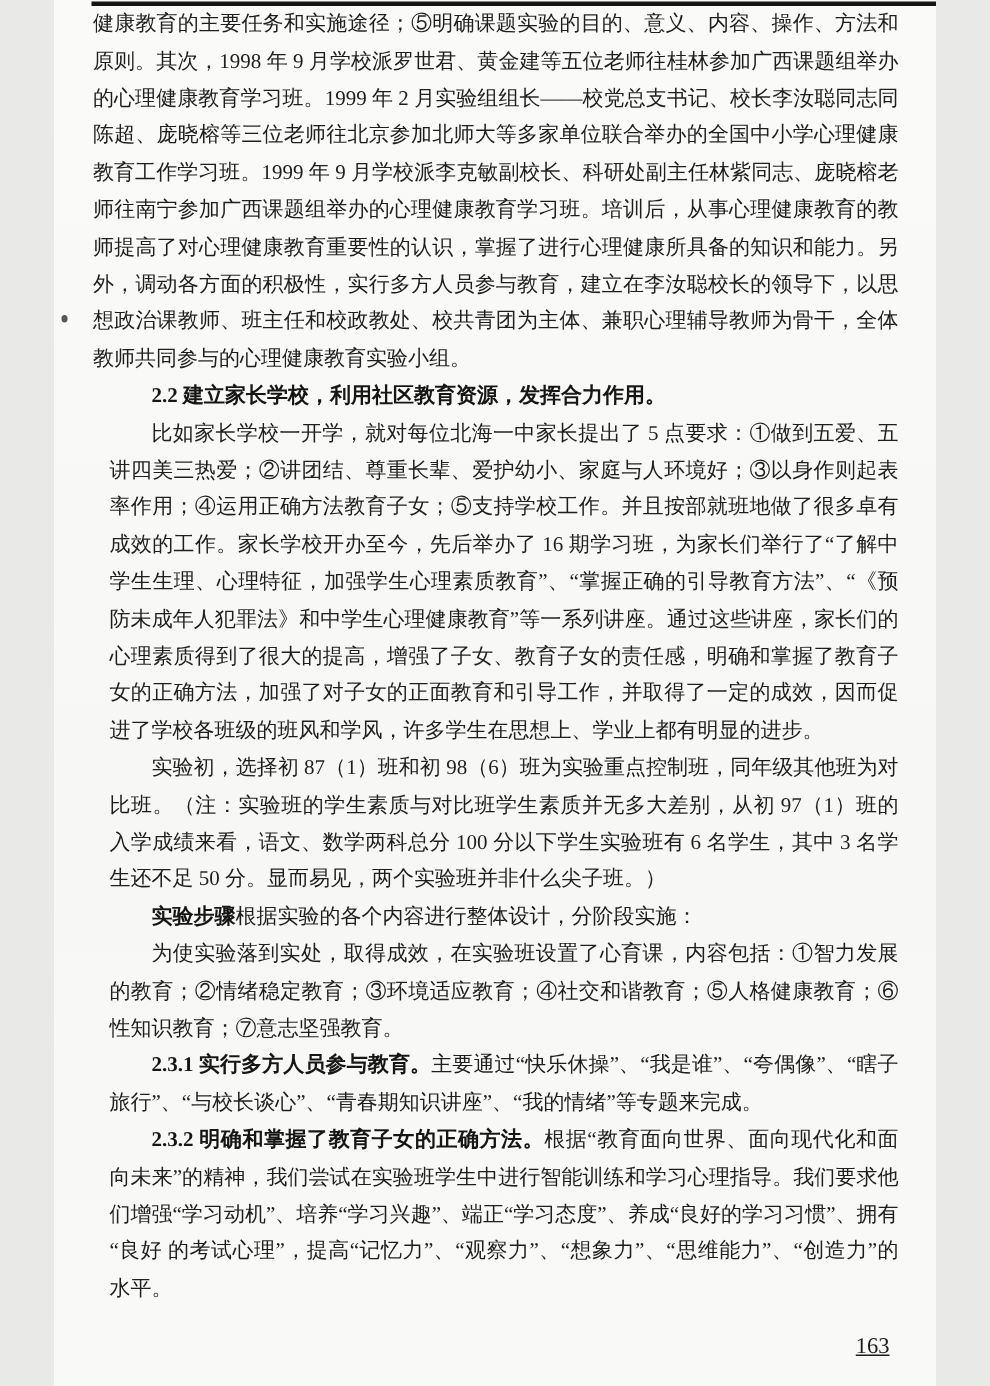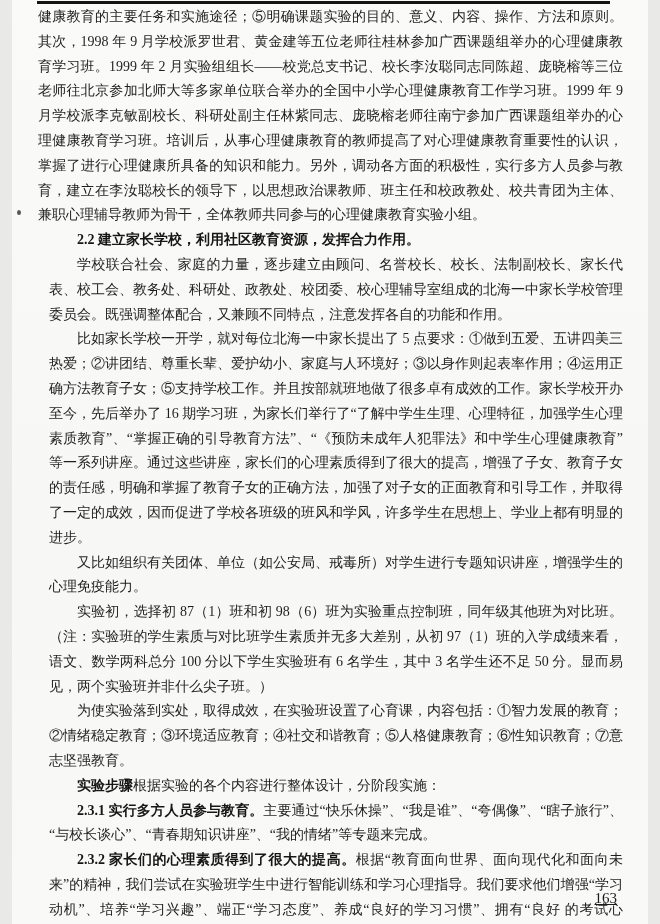--- a/index.html
+++ b/index.html
@@ -5,7 +5,7 @@
   html, body { margin: 0; padding: 0; background: #e9e9e7; }
   .page {
     position: relative;
-    width: 636px;
+    width: 588px;
     height: 924px;
     margin: 0 auto;
     background: linear-gradient(180deg, #fafaf8 0%, #f7f7f5 60%, #f9f9f7 100%);

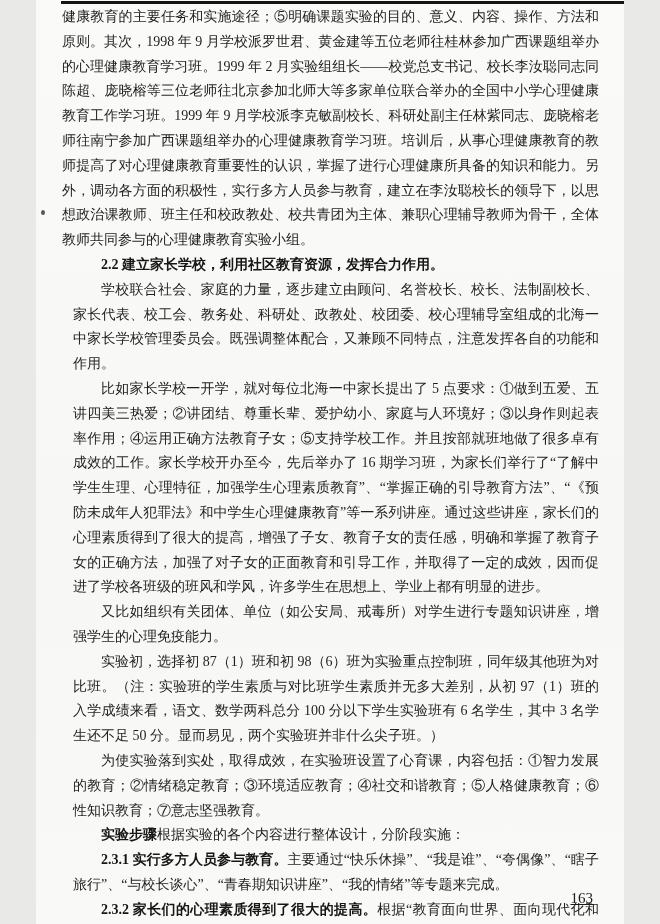--- a/index.html
+++ b/index.html
@@ -69,7 +69,6 @@
 
     <p class="indent"><b>2.2 建立家长学校，利用社区教育资源，发挥合力作用。</b><span></span></p>
 
-    <p class="indent"><b></b><span>学校联合社会、家庭的力量，逐步建立由顾问、名誉校长、校长、法制副校长、家长代表、校工会、教务处、科研处、政教处、校团委、校心理辅导室组成的北海一中家长学校管理委员会。既强调整体配合，又兼顾不同特点，注意发挥各自的功能和作用。</span></p>
 
     <p class="indent"><b></b><span>比如家长学校一开学，就对每位北海一中家长提出了 5 点要求：①做到五爱、五讲四美三热爱；②讲团结、尊重长辈、爱护幼小、家庭与人环境好；③以身作则起表率作用；④运用正确方法教育子女；⑤支持学校工作。并且按部就班地做了很多卓有成效的工作。家长学校开办至今，先后举办了 16 期学习班，为家长们举行了“了解中学生生理、心理特征，加强学生心理素质教育”、“掌握正确的引导教育方法”、“《预防未成年人犯罪法》和中学生心理健康教育”等一系列讲座。通过这些讲座，家长们的心理素质得到了很大的提高，增强了子女、教育子女的责任感，明确和掌握了教育子女的正确方法，加强了对子女的正面教育和引导工作，并取得了一定的成效，因而促进了学校各班级的班风和学风，许多学生在思想上、学业上都有明显的进步。</span></p>
 

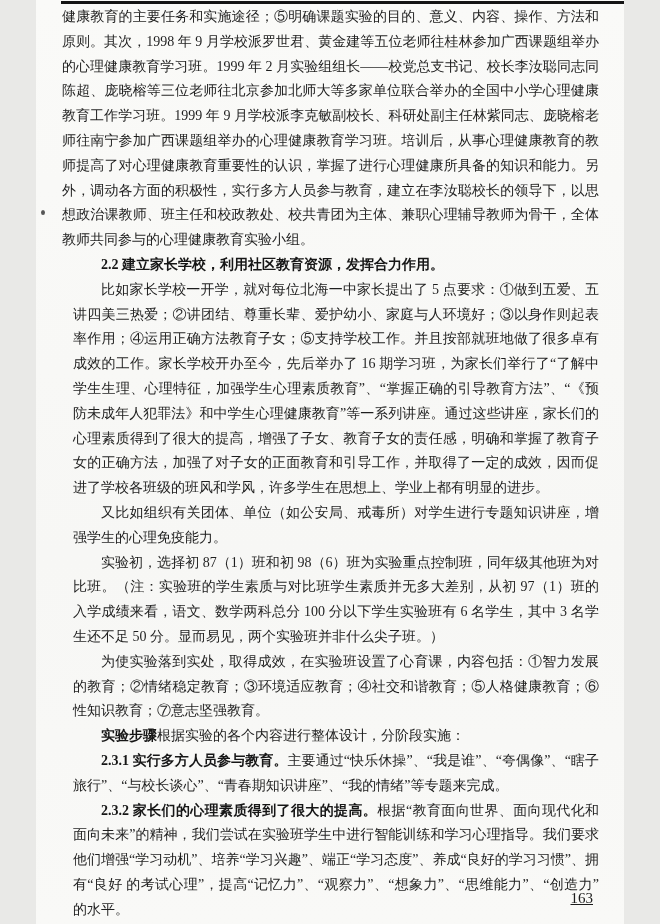--- a/index.html
+++ b/index.html
@@ -72,7 +72,6 @@
 
     <p class="indent"><b></b><span>比如家长学校一开学，就对每位北海一中家长提出了 5 点要求：①做到五爱、五讲四美三热爱；②讲团结、尊重长辈、爱护幼小、家庭与人环境好；③以身作则起表率作用；④运用正确方法教育子女；⑤支持学校工作。并且按部就班地做了很多卓有成效的工作。家长学校开办至今，先后举办了 16 期学习班，为家长们举行了“了解中学生生理、心理特征，加强学生心理素质教育”、“掌握正确的引导教育方法”、“《预防未成年人犯罪法》和中学生心理健康教育”等一系列讲座。通过这些讲座，家长们的心理素质得到了很大的提高，增强了子女、教育子女的责任感，明确和掌握了教育子女的正确方法，加强了对子女的正面教育和引导工作，并取得了一定的成效，因而促进了学校各班级的班风和学风，许多学生在思想上、学业上都有明显的进步。</span></p>
 
-    <p class="indent"><b></b><span>又比如组织有关团体、单位（如公安局、戒毒所）对学生进行专题知识讲座，增强学生的心理免疫能力。</span></p>
 
 
     <p class="indent"><b></b><span>实验初，选择初 87（1）班和初 98（6）班为实验重点控制班，同年级其他班为对比班。（注：实验班的学生素质与对比班学生素质并无多大差别，从初 97（1）班的入学成绩来看，语文、数学两科总分 100 分以下学生实验班有 6 名学生，其中 3 名学生还不足 50 分。显而易见，两个实验班并非什么尖子班。）</span></p>

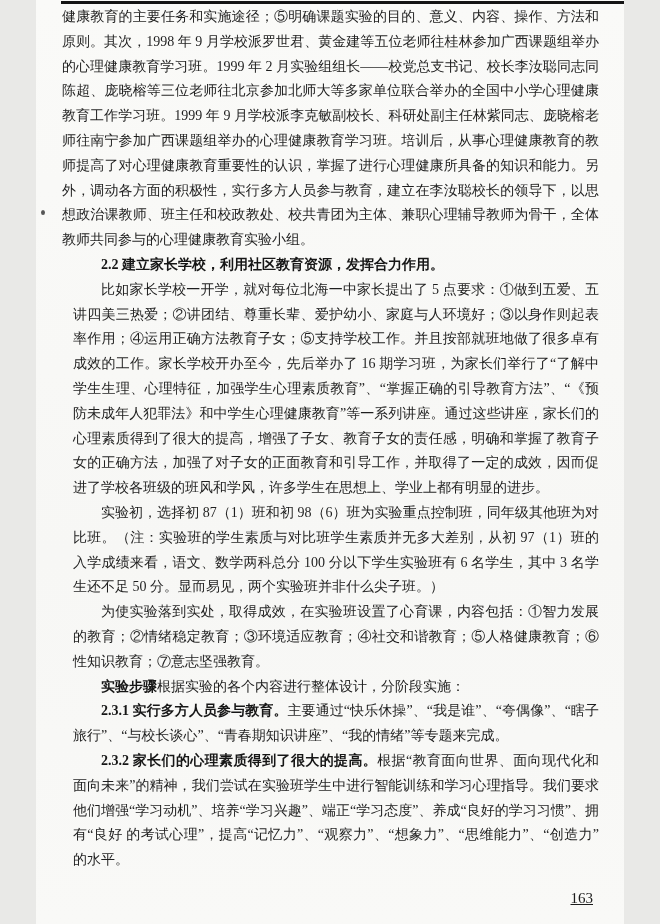--- a/index.html
+++ b/index.html
@@ -76,9 +76,9 @@
 
     <p class="indent"><b></b><span>实验初，选择初 87（1）班和初 98（6）班为实验重点控制班，同年级其他班为对比班。（注：实验班的学生素质与对比班学生素质并无多大差别，从初 97（1）班的入学成绩来看，语文、数学两科总分 100 分以下学生实验班有 6 名学生，其中 3 名学生还不足 50 分。显而易见，两个实验班并非什么尖子班。）</span></p>
 
+    <p class="indent"><b>实验步骤</b><span>根据实验的各个内容进行整体设计，分阶段实施：</span></p>
+
     <p class="indent"><b></b><span>为使实验落到实处，取得成效，在实验班设置了心育课，内容包括：①智力发展的教育；②情绪稳定教育；③环境适应教育；④社交和谐教育；⑤人格健康教育；⑥性知识教育；⑦意志坚强教育。</span></p>
-
-    <p class="indent"><b>实验步骤</b><span>根据实验的各个内容进行整体设计，分阶段实施：</span></p>
 
     <p class="indent"><b>2.3.1 实行多方人员参与教育。</b><span>主要通过“快乐休操”、“我是谁”、“夸偶像”、“瞎子旅行”、“与校长谈心”、“青春期知识讲座”、“我的情绪”等专题来完成。</span></p>
 

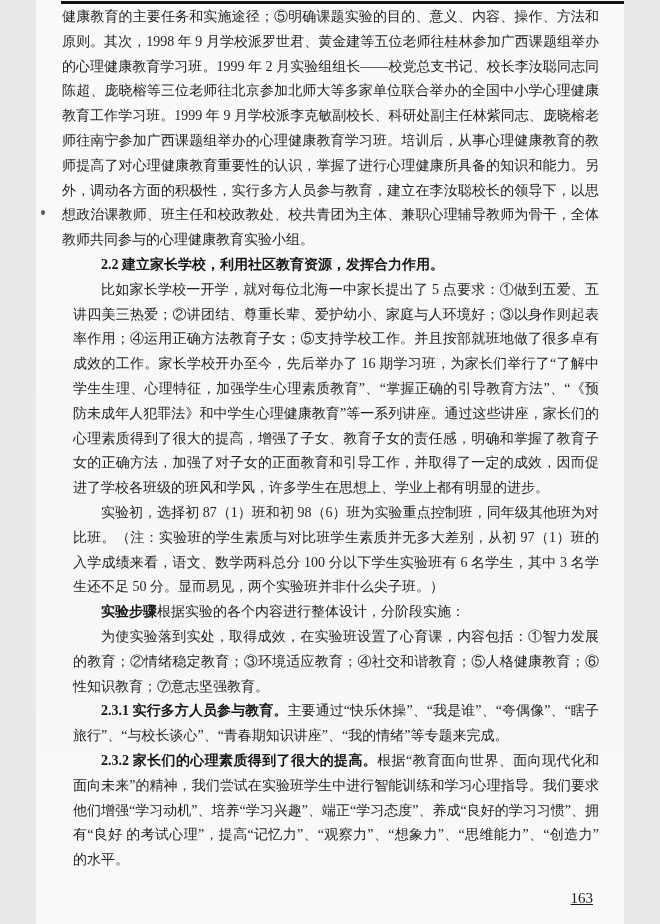--- a/index.html
+++ b/index.html
@@ -82,7 +82,7 @@
 
     <p class="indent"><b>2.3.1 实行多方人员参与教育。</b><span>主要通过“快乐休操”、“我是谁”、“夸偶像”、“瞎子旅行”、“与校长谈心”、“青春期知识讲座”、“我的情绪”等专题来完成。</span></p>
 
-    <p class="indent"><b>2.3.2 家长们的心理素质得到了很大的提高。</b><span>根据“教育面向世界、面向现代化和面向未来”的精神，我们尝试在实验班学生中进行智能训练和学习心理指导。我们要求他们增强“学习动机”、培养“学习兴趣”、端正“学习态度”、养成“良好的学习习惯”、拥有“良好 的考试心理”，提高“记忆力”、“观察力”、“想象力”、“思维能力”、“创造力”的水平。</span></p>
+    <p class="indent"><b>2.3.2 明确和掌握了教育子女的正确方法。</b><span>根据“教育面向世界、面向现代化和面向未来”的精神，我们尝试在实验班学生中进行智能训练和学习心理指导。我们要求他们增强“学习动机”、培养“学习兴趣”、端正“学习态度”、养成“良好的学习习惯”、拥有“良好 的考试心理”，提高“记忆力”、“观察力”、“想象力”、“思维能力”、“创造力”的水平。</span></p>
 
   </div>
 

